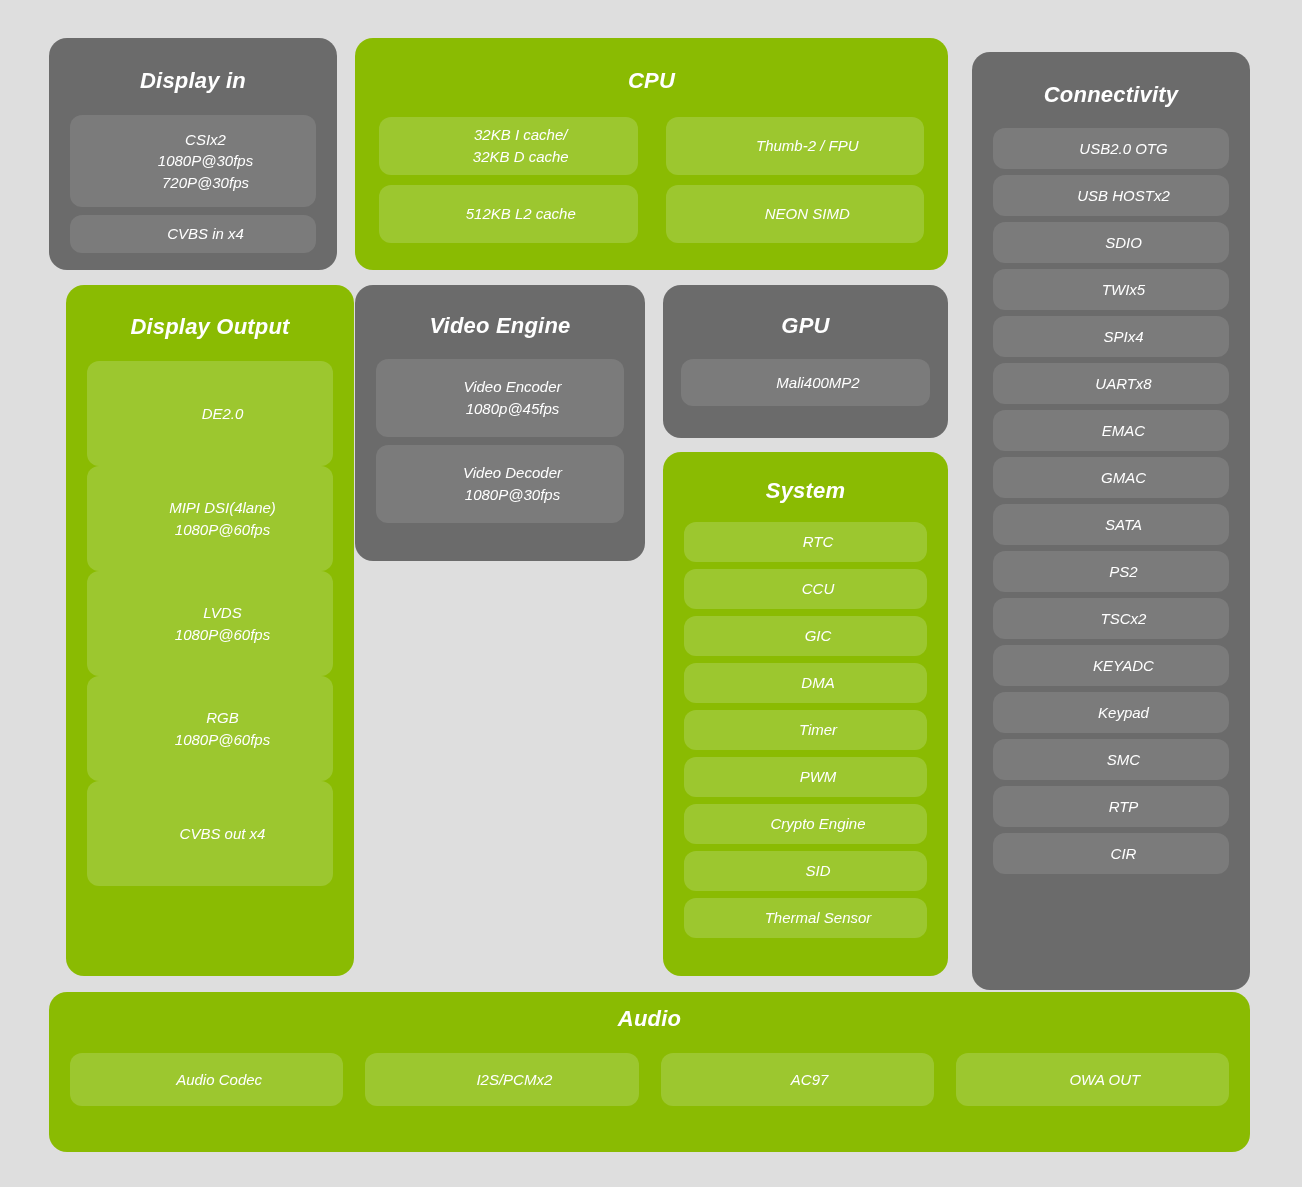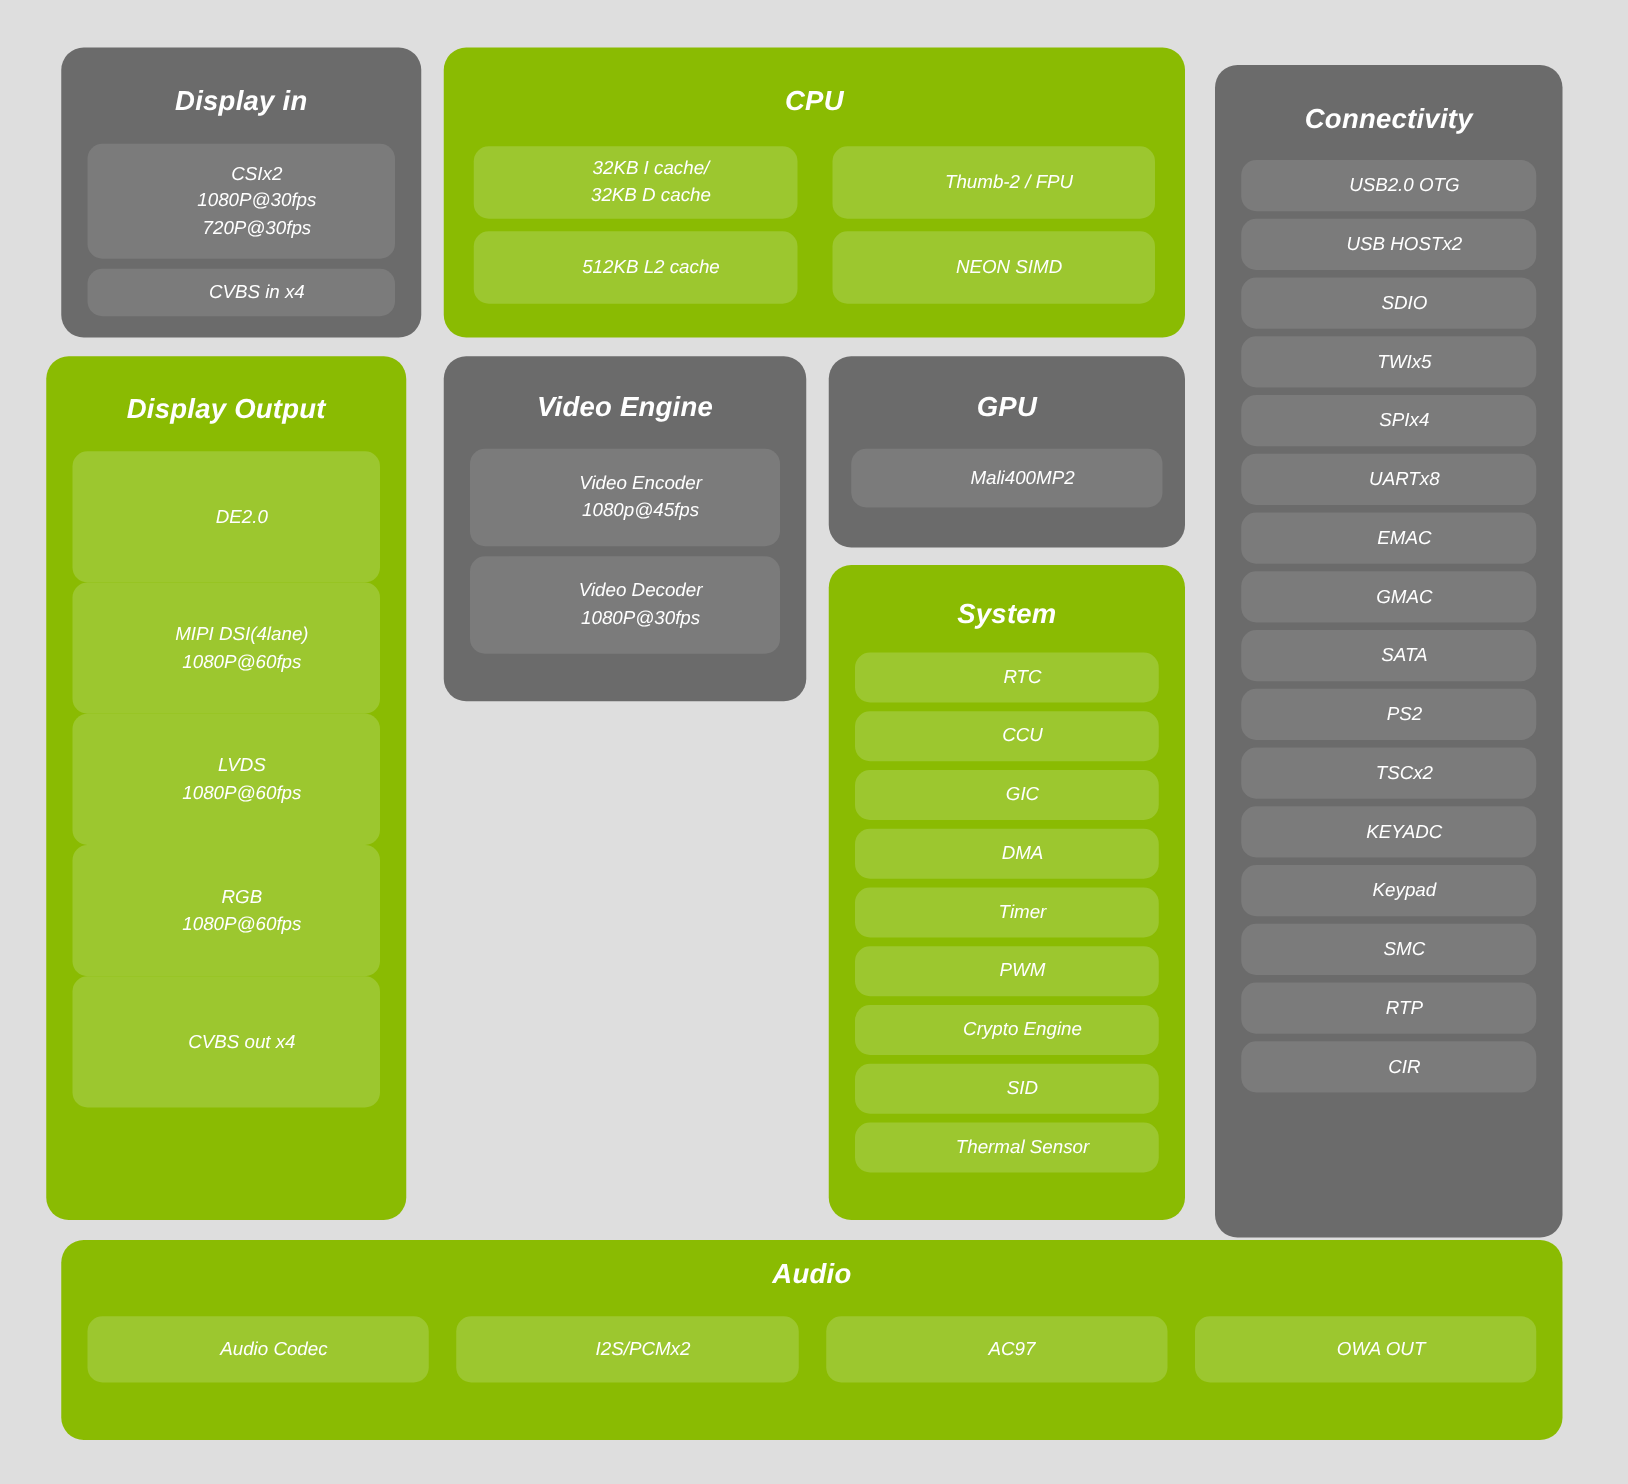--- a/index.html
+++ b/index.html
@@ -86,7 +86,7 @@
   #connectivity .item { height: 41px; }
 
   
-  #display-output { left: 37px; top: 285px; width: 288px; height: 691px; }
+  #display-output { left: 66px; top: 285px; width: 288px; height: 691px; }
   #display-output .block-title { margin-top: 30px; }
   #display-output .items { margin: 22px 21px 0 21px; gap: 0; }
   #display-output .item { height: 105px; }

